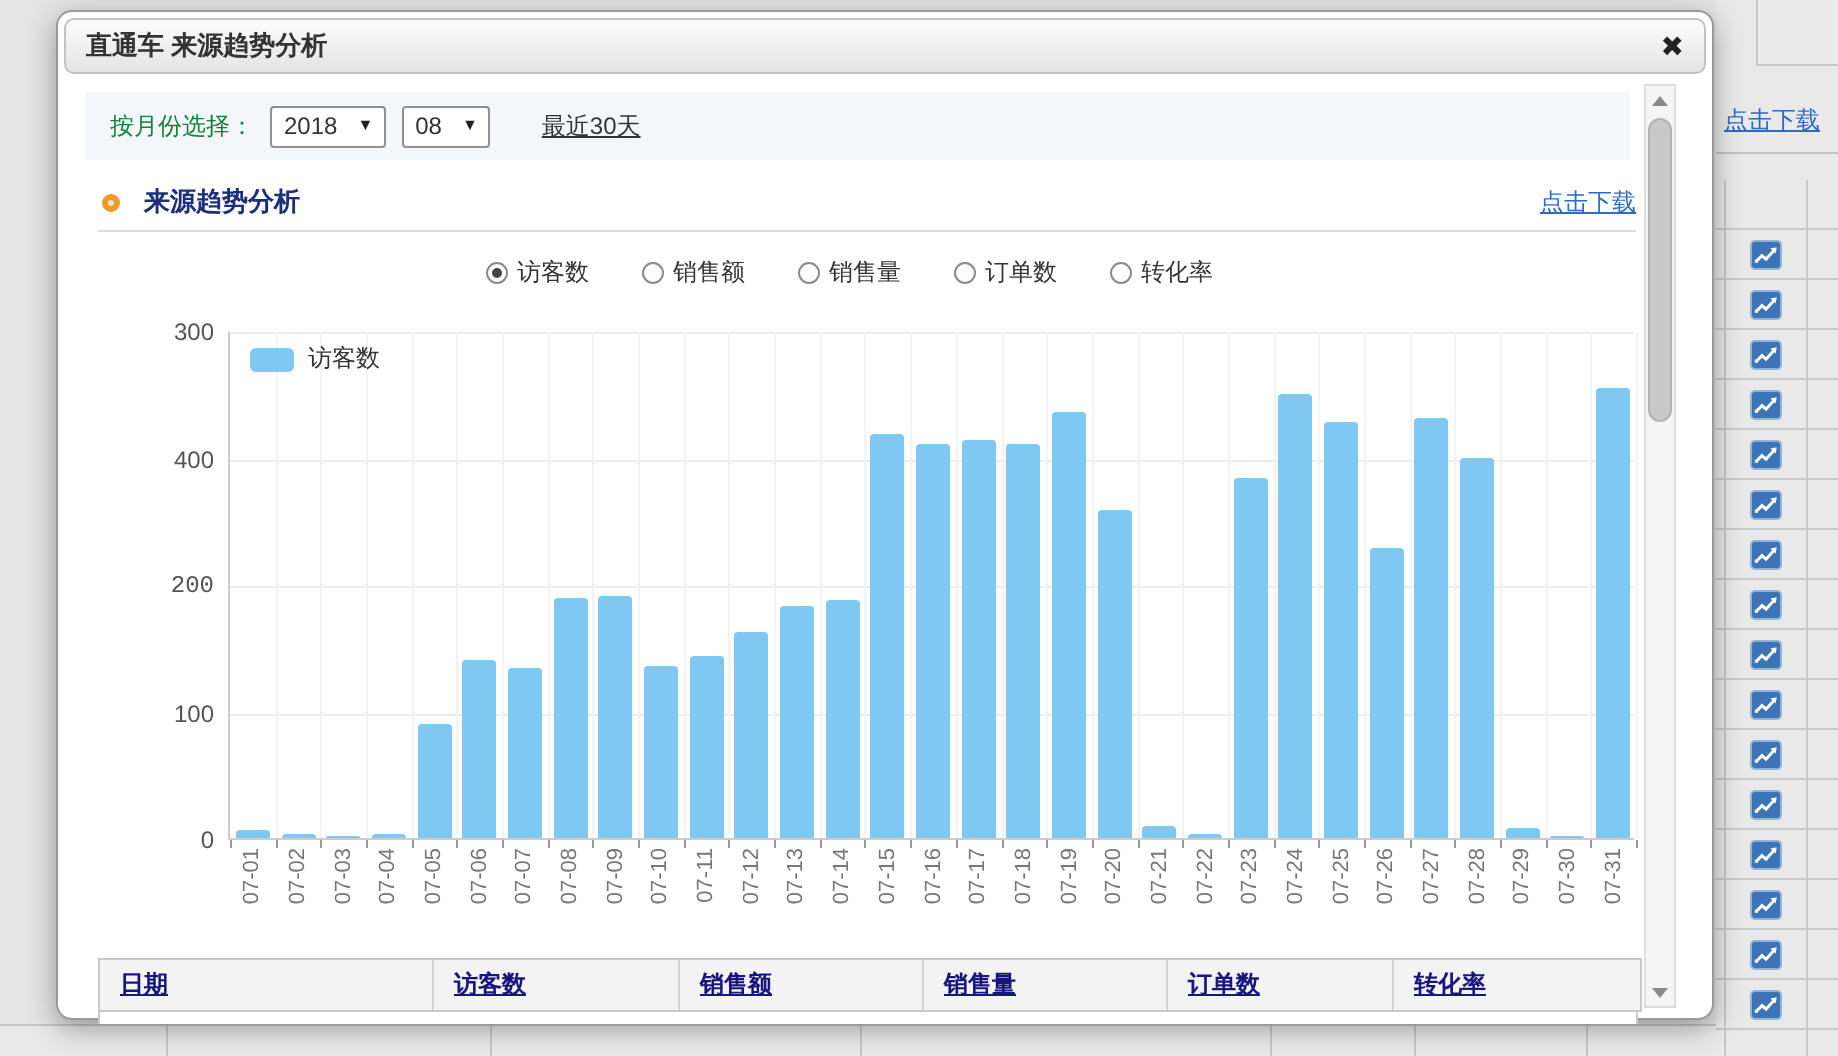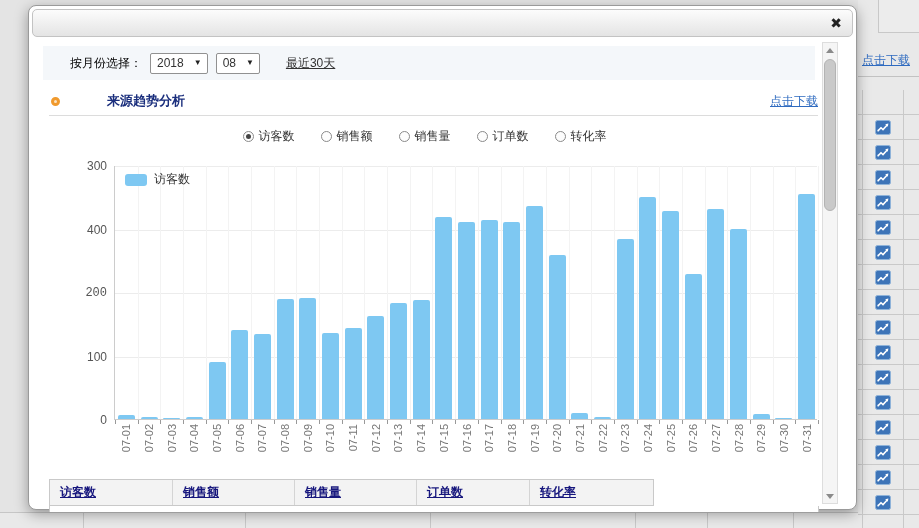--- a/index.html
+++ b/index.html
@@ -284,6 +284,7 @@
 <div class="dialog">
 
   <div class="titlebar">
+    <span class="title">直通车 来源趋势分析</span>
     <span class="close">✖</span>
   </div>
 

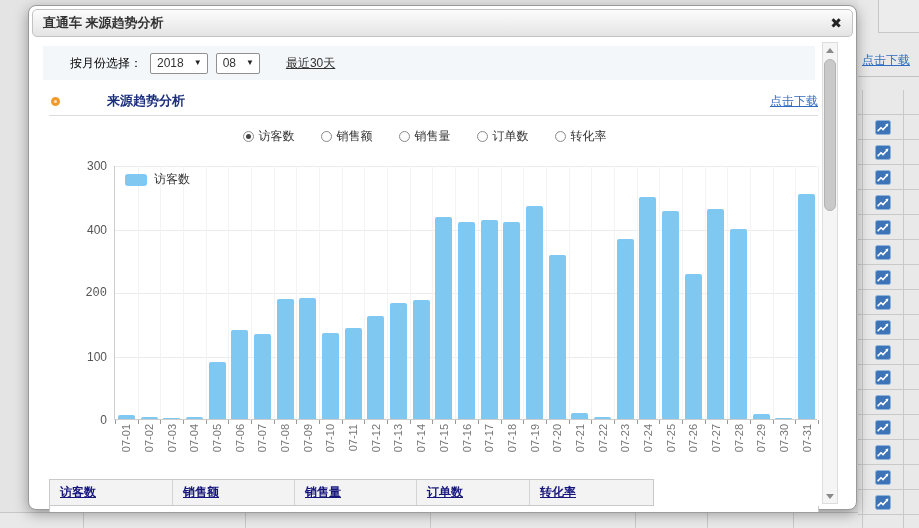--- a/index.html
+++ b/index.html
@@ -36,7 +36,7 @@
 
   .month-row { position:absolute; left:14px; top:40px; width:772px; height:34px;
     background:#f4f7fa; display:flex; align-items:center; padding-left:12px; gap:8px; }
-  .month-label { color:#000000;margin-left:15px; }
+  .month-label { color:#15803d; }
   .select { display:inline-flex; align-items:center; gap:10px; background:#fff;
     border:1px solid #919191; border-radius:2px; padding:2px 5px 3px 6px; cursor:pointer; }
   .select .arr { font-size:8px; color:#222; }

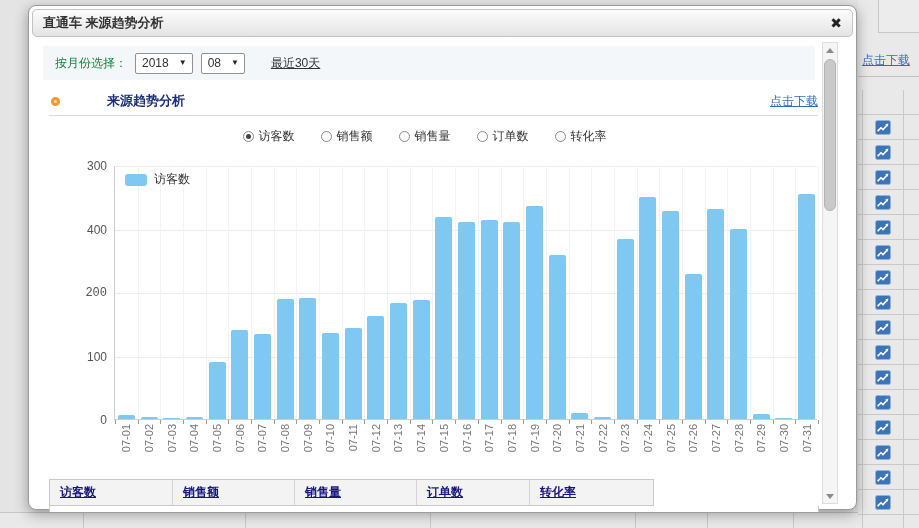--- a/index.html
+++ b/index.html
@@ -43,7 +43,7 @@
   .recent-link { margin-left:18px; color:#333; text-decoration:underline; cursor:pointer; }
 
   .section-row { position:absolute; left:22px; top:84px; right:38px; height:22px;
-    display:flex; align-items:center;gap:35px; }
+    display:flex; align-items:center; }
   .bullet { width:9px; height:9px; border:3px solid #f09a2e; background:#fbe3c4;
     border-radius:50%; }
   .section-title { margin-left:12px; font-weight:bold; font-size:13px; color:#1b2f7d; }

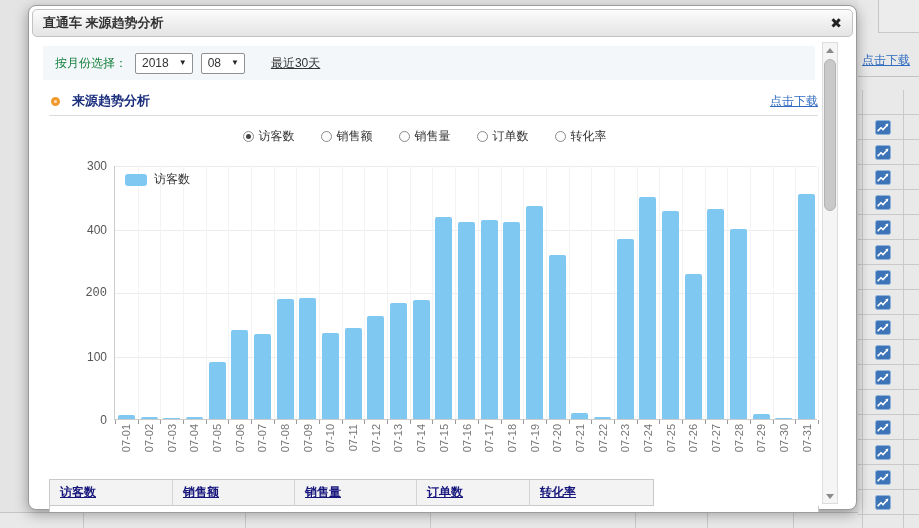--- a/index.html
+++ b/index.html
@@ -473,6 +473,9 @@
     </div>
 
   <div class="thead" id="thead">
+      <div class="th" style="width: 167px;">
+        <span>日期</span>
+      </div>
       <div class="th" style="width: 123px;">
         <span>访客数</span>
       </div>

